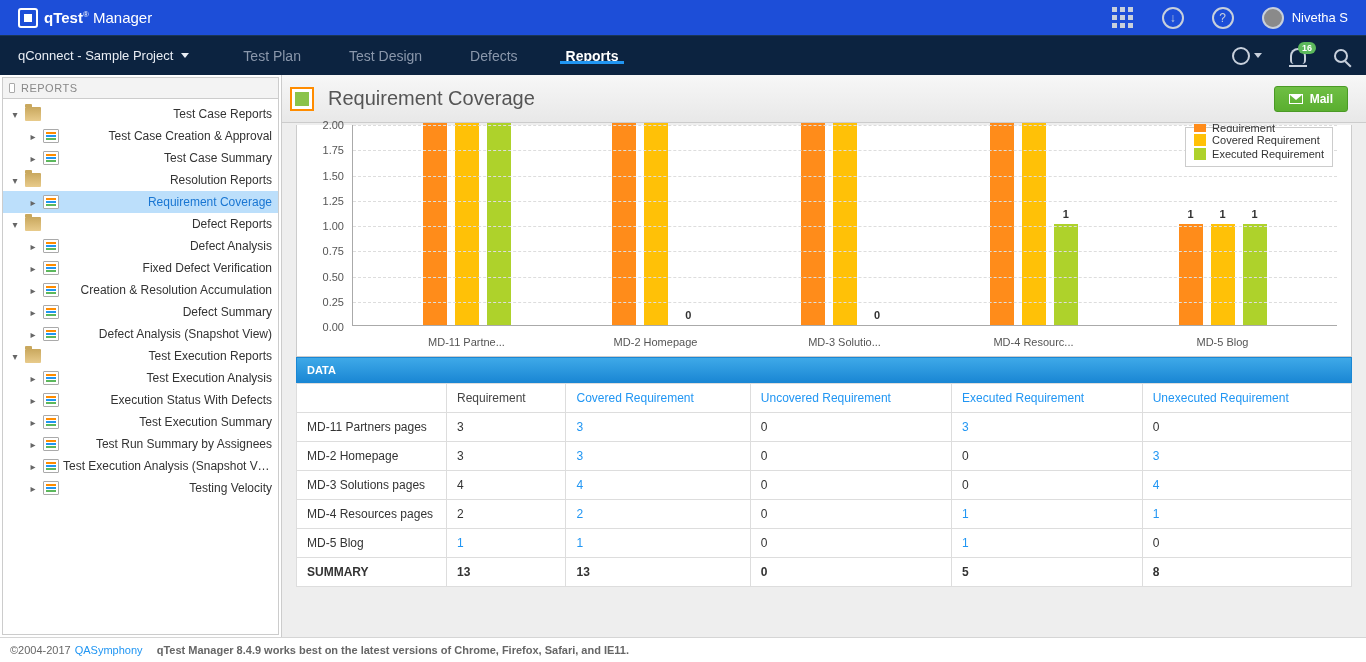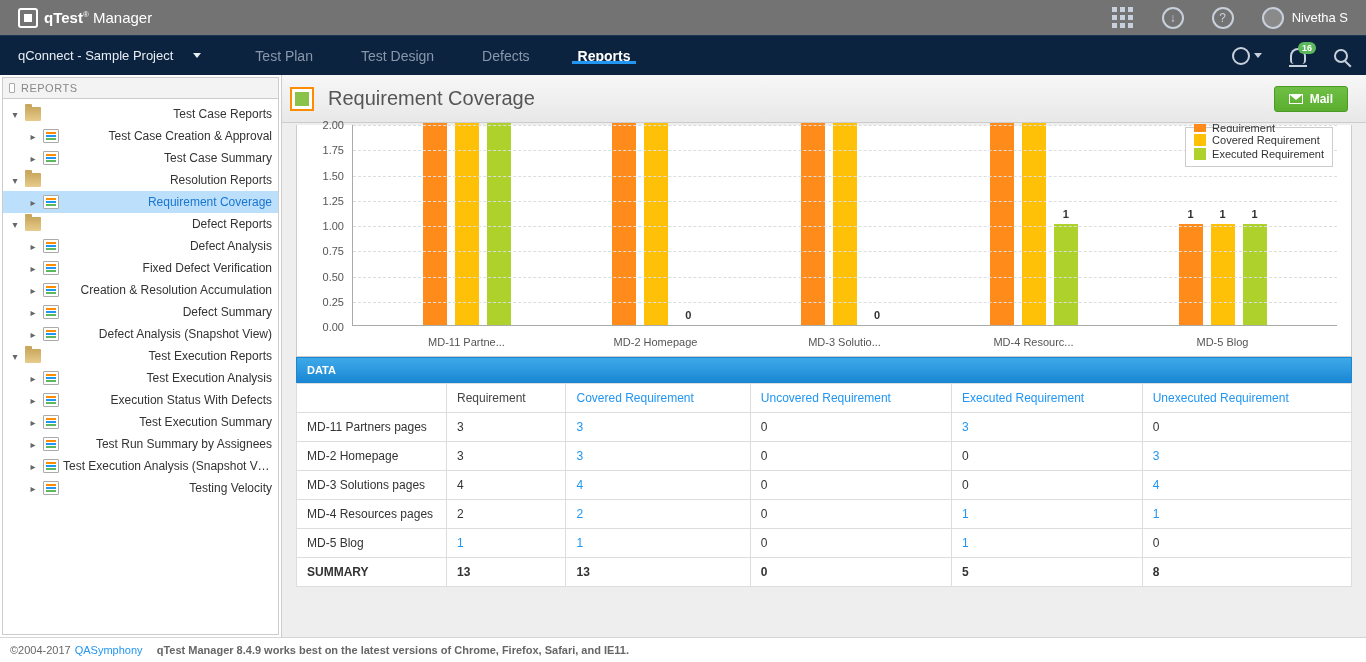--- a/index.html
+++ b/index.html
@@ -6,7 +6,7 @@
 body { font-family: Arial, Helvetica, sans-serif; font-size: 12px; color: #333; background: #fff; overflow: hidden; }
 
 
-.top-header { height: 35px; background: #737373; display: flex; align-items: center; padding: 0 18px; }
+.top-header { height: 35px; background: #1d4ed8; display: flex; align-items: center; padding: 0 18px; }
 .logo-wrap { display: flex; align-items: center; gap: 6px; }
 .logo-box { width: 20px; height: 20px; border: 2px solid #fff; border-radius: 3px; display: flex; align-items: center; justify-content: center; }
 .logo-inner { width: 8px; height: 8px; background: #fff; }

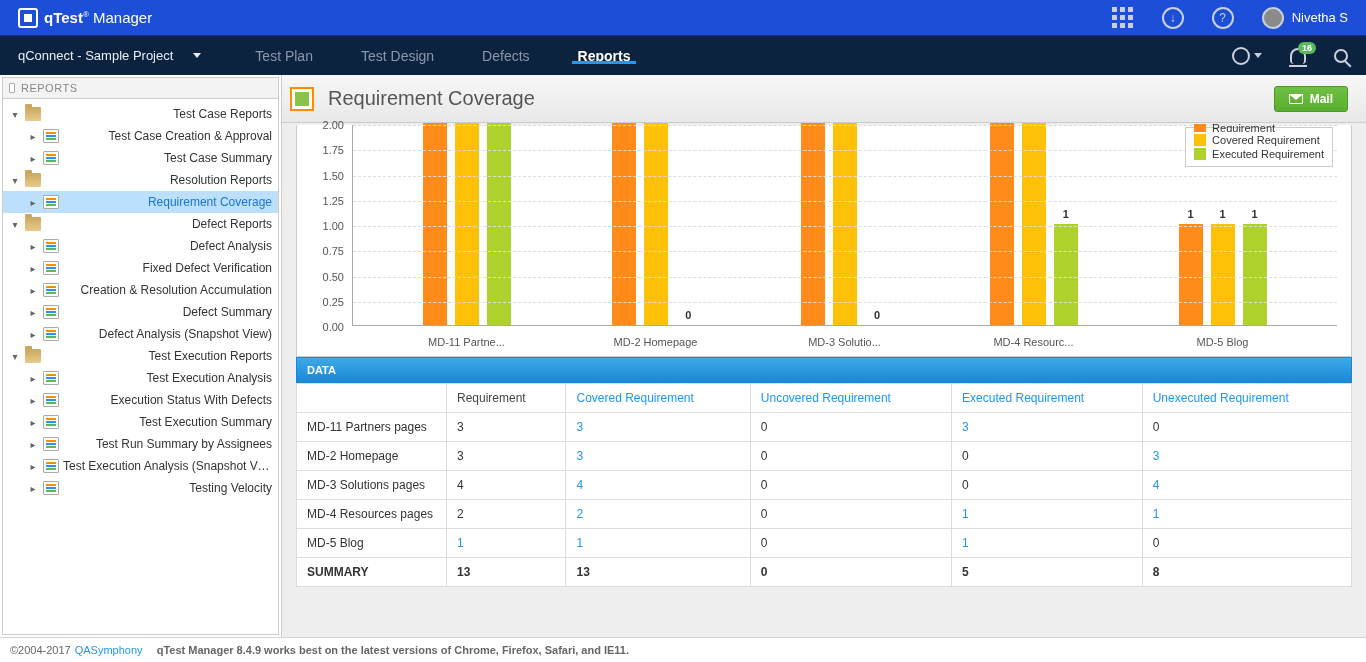--- a/index.html
+++ b/index.html
@@ -23,7 +23,7 @@
 
 
 .nav-bar { height: 40px; background: #0c2340; border-top: 1px solid #1a3656; display: flex; align-items: stretch; padding: 0 18px; }
-.project-sel { display: flex; align-items: center; color: #e8edf4; font-size: 13px; gap: 20px; cursor: pointer; margin-right: 30px; overflow: hidden; text-overflow: ellipsis; white-space: nowrap; max-width: 215px; }
+.project-sel { display: flex; align-items: center; color: #e8edf4; font-size: 13px; gap: 8px; cursor: pointer; margin-right: 30px; overflow: hidden; text-overflow: ellipsis; white-space: nowrap; max-width: 215px; }
 .nav-tabs { display: flex; align-items: center; gap: 0; }
 .nav-tab { display: flex; align-items: center; padding: 0 24px; color: #8a97ab; font-size: 14px; cursor: pointer; position: relative; }
 .nav-tab.active { color: #fff; font-weight: 700; }

